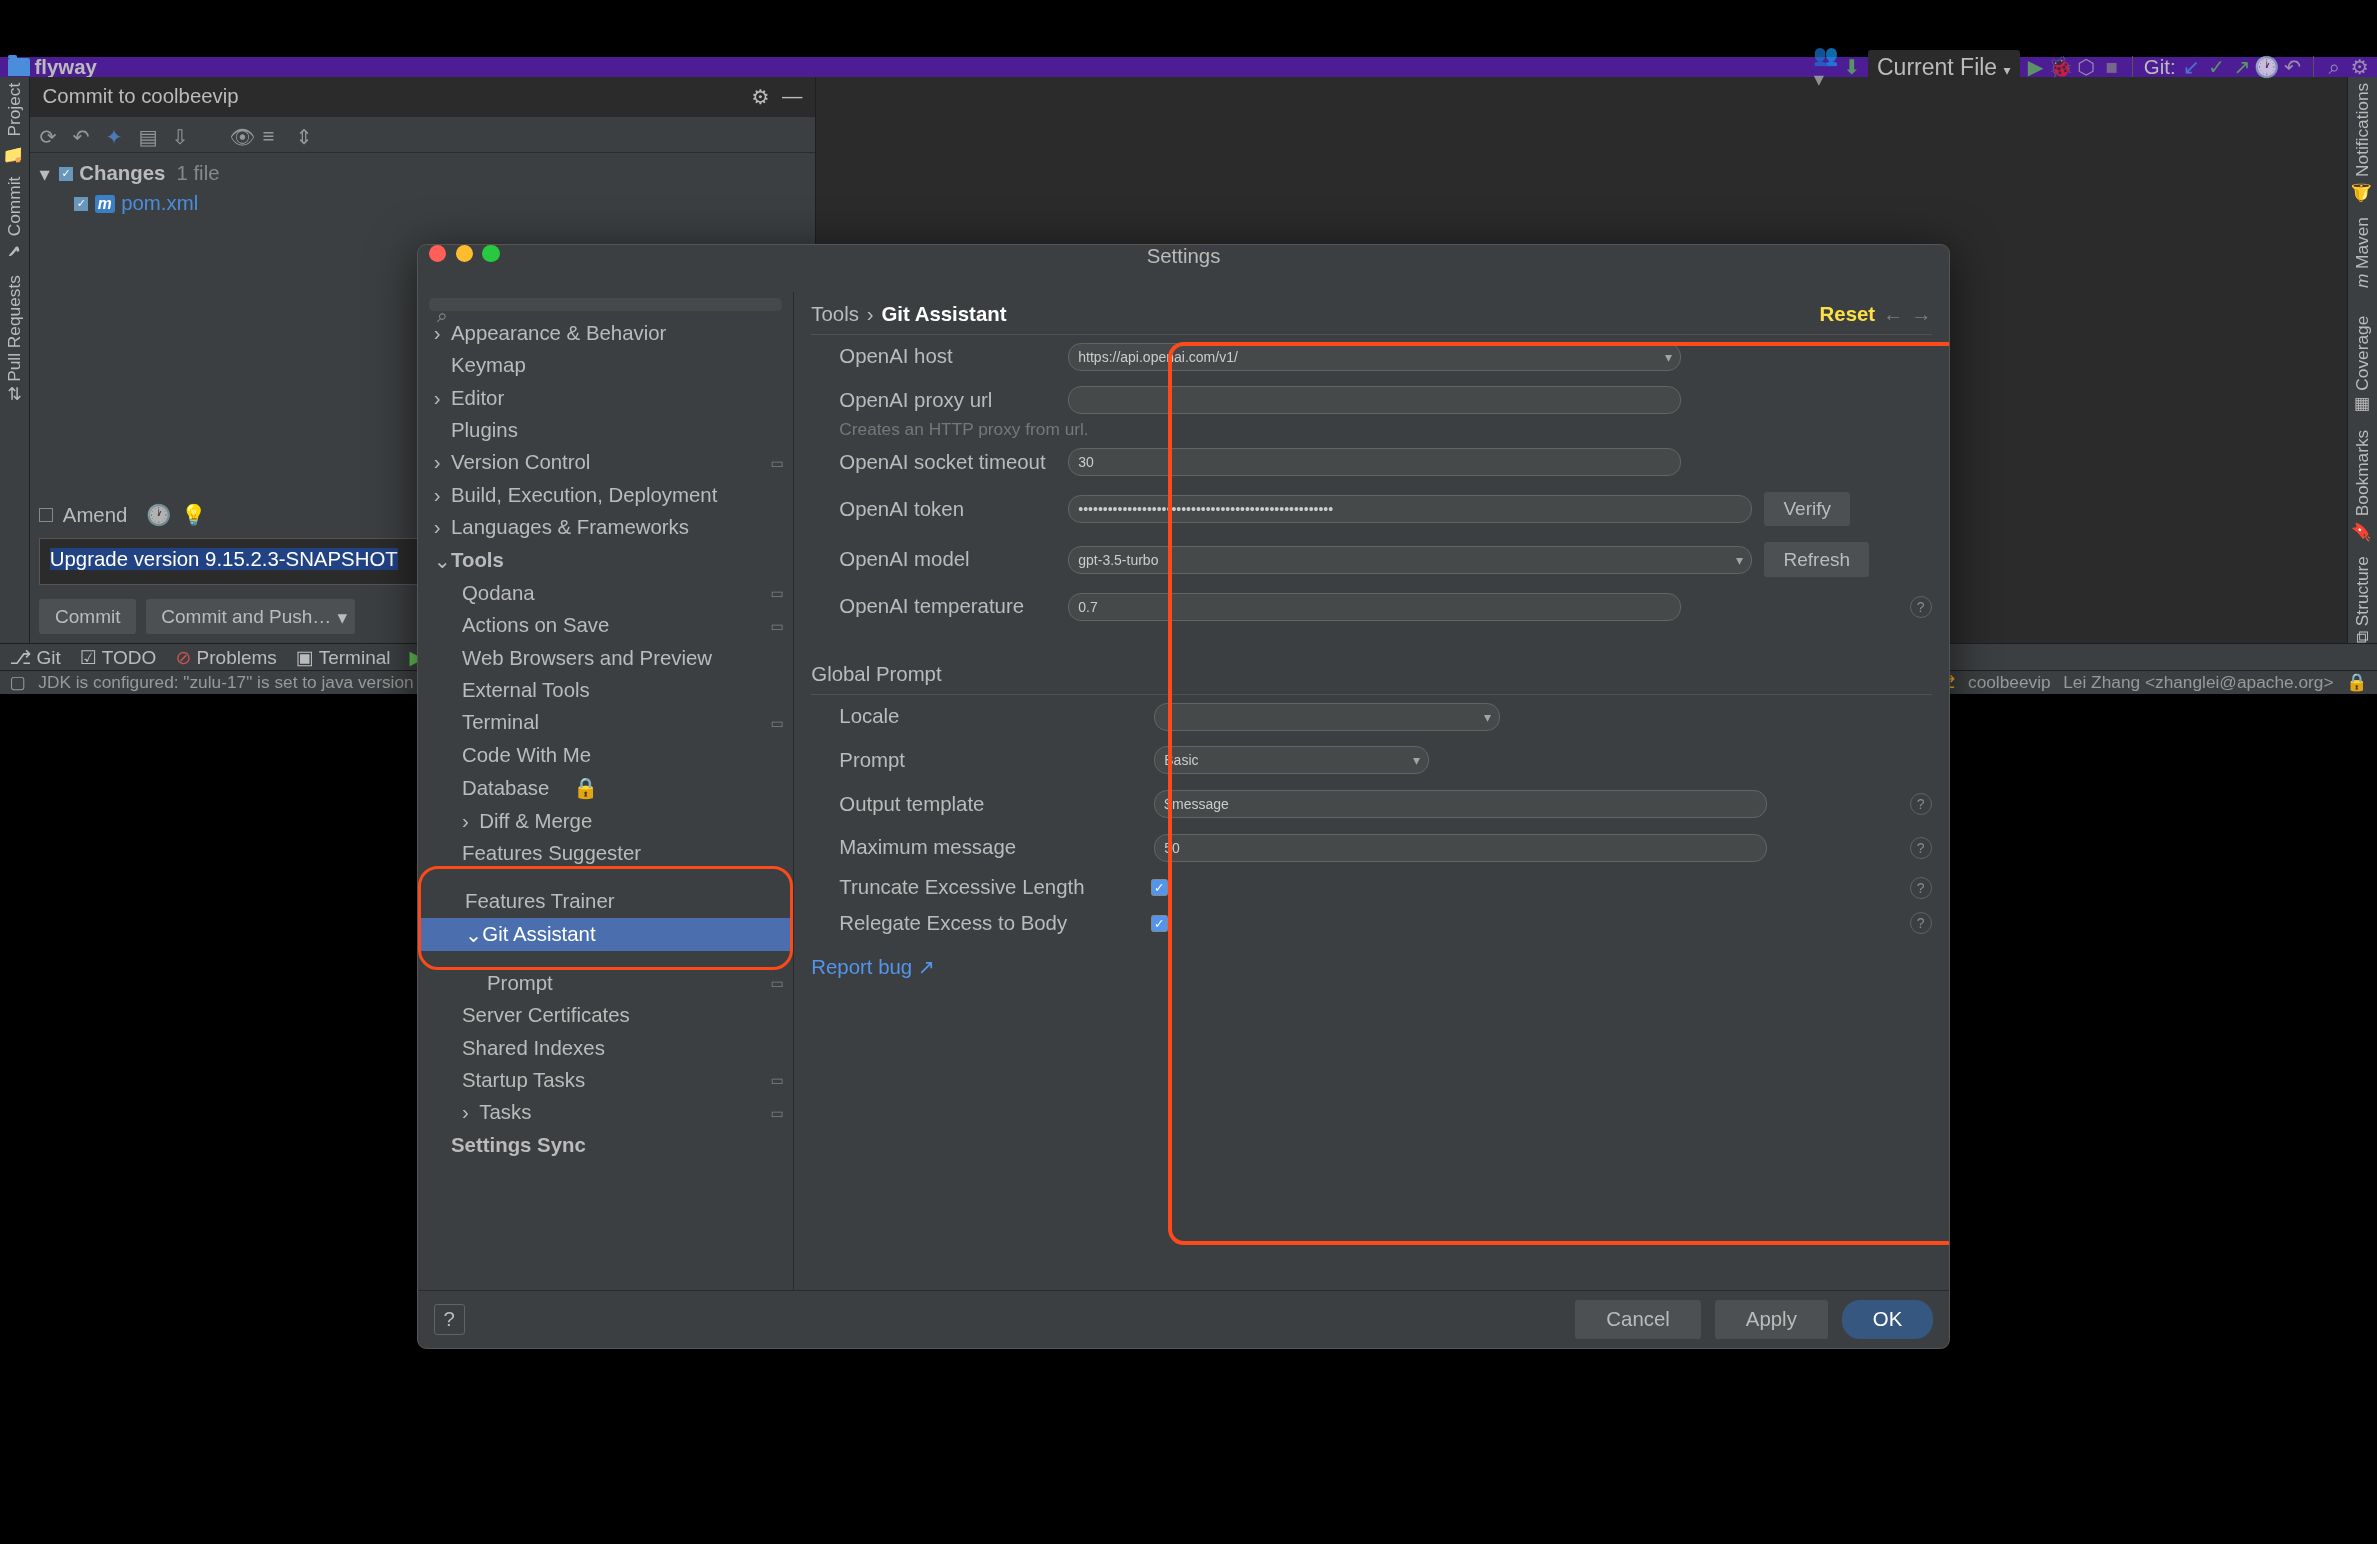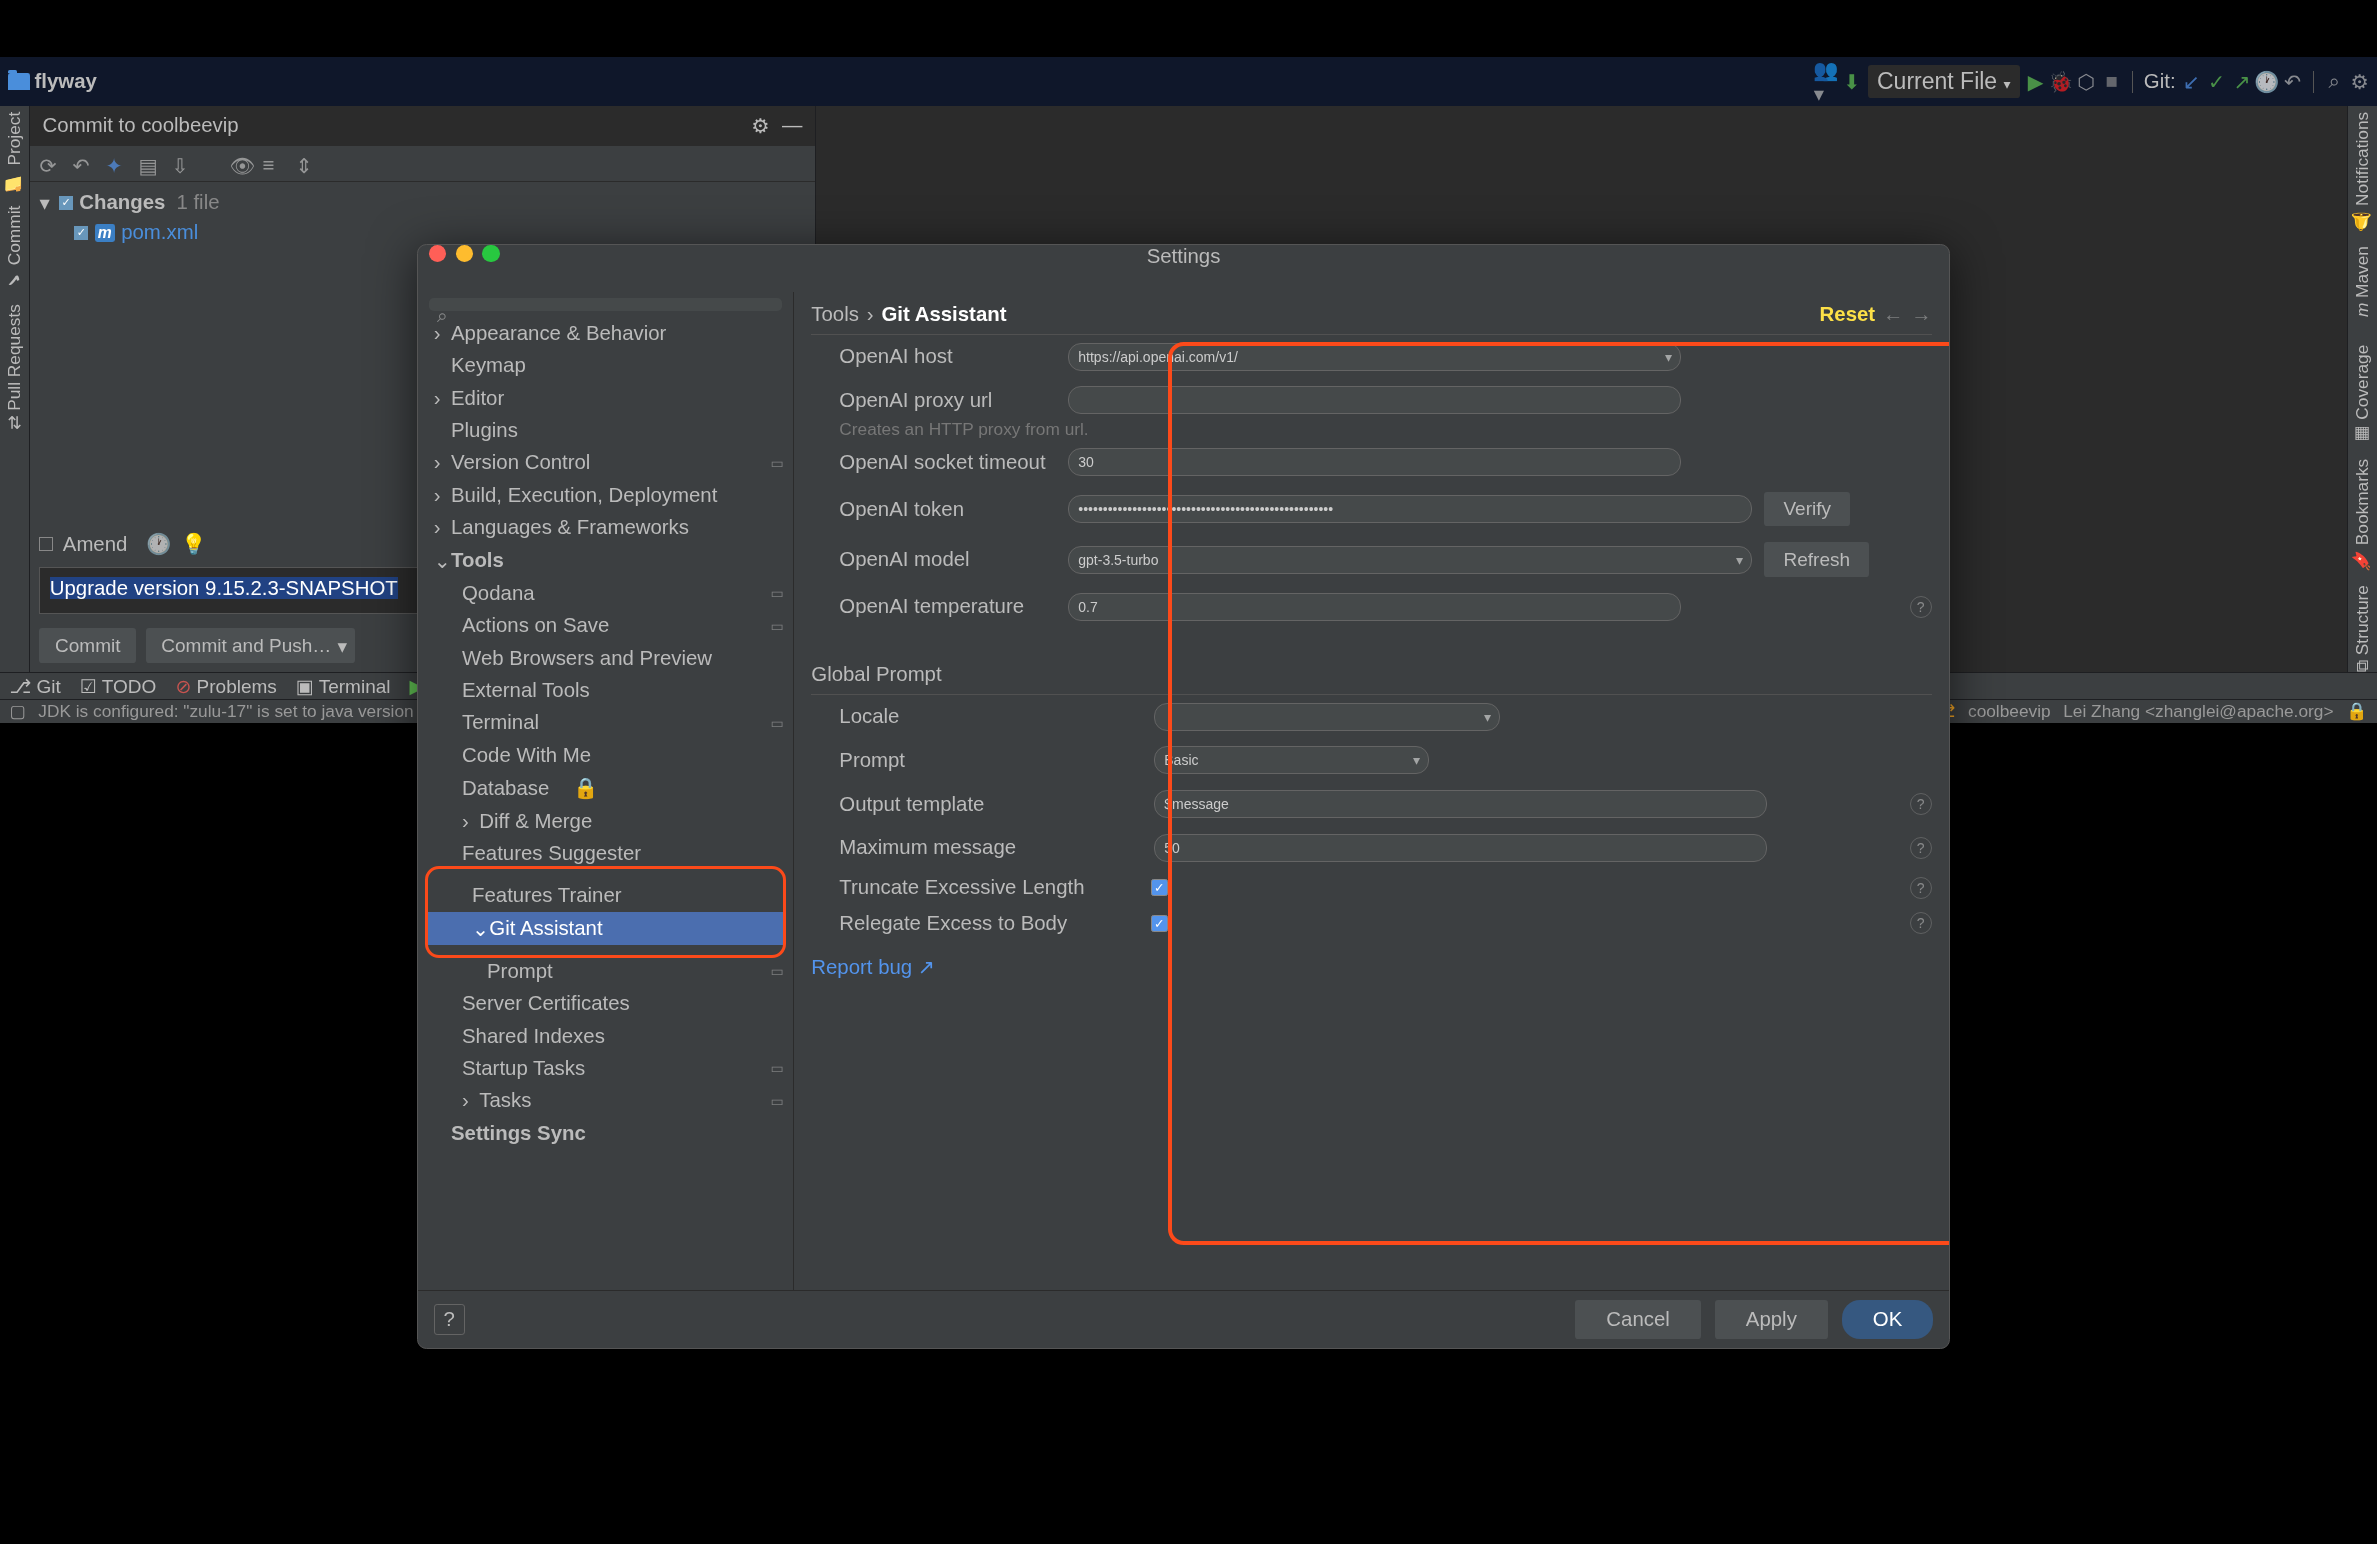--- a/index.html
+++ b/index.html
@@ -10,7 +10,7 @@
 .topblack{height:57px;background:#000;}
 
 
-.toolbar{height:49px;background:#0f172a;display:flex;align-items:center;padding:0 7.9px;gap:6.3px;}
+.toolbar{height:20px;background:#4c1d95;display:flex;align-items:center;padding:0 7.9px;gap:6.3px;}
 .toolbar .proj{display:flex;align-items:center;gap:4.7px;font-size:20.4px;}
 .folder-icon{width:22px;height:17.3px;background:#4a8edb;border-radius:2.4px 2.4px 0 0;position:relative;}
 .folder-icon:before{content:"";position:absolute;top:-3.1px;left:0;width:9.4px;height:3.1px;background:#4a8edb;border-radius:1.6px 1.6px 0 0;}

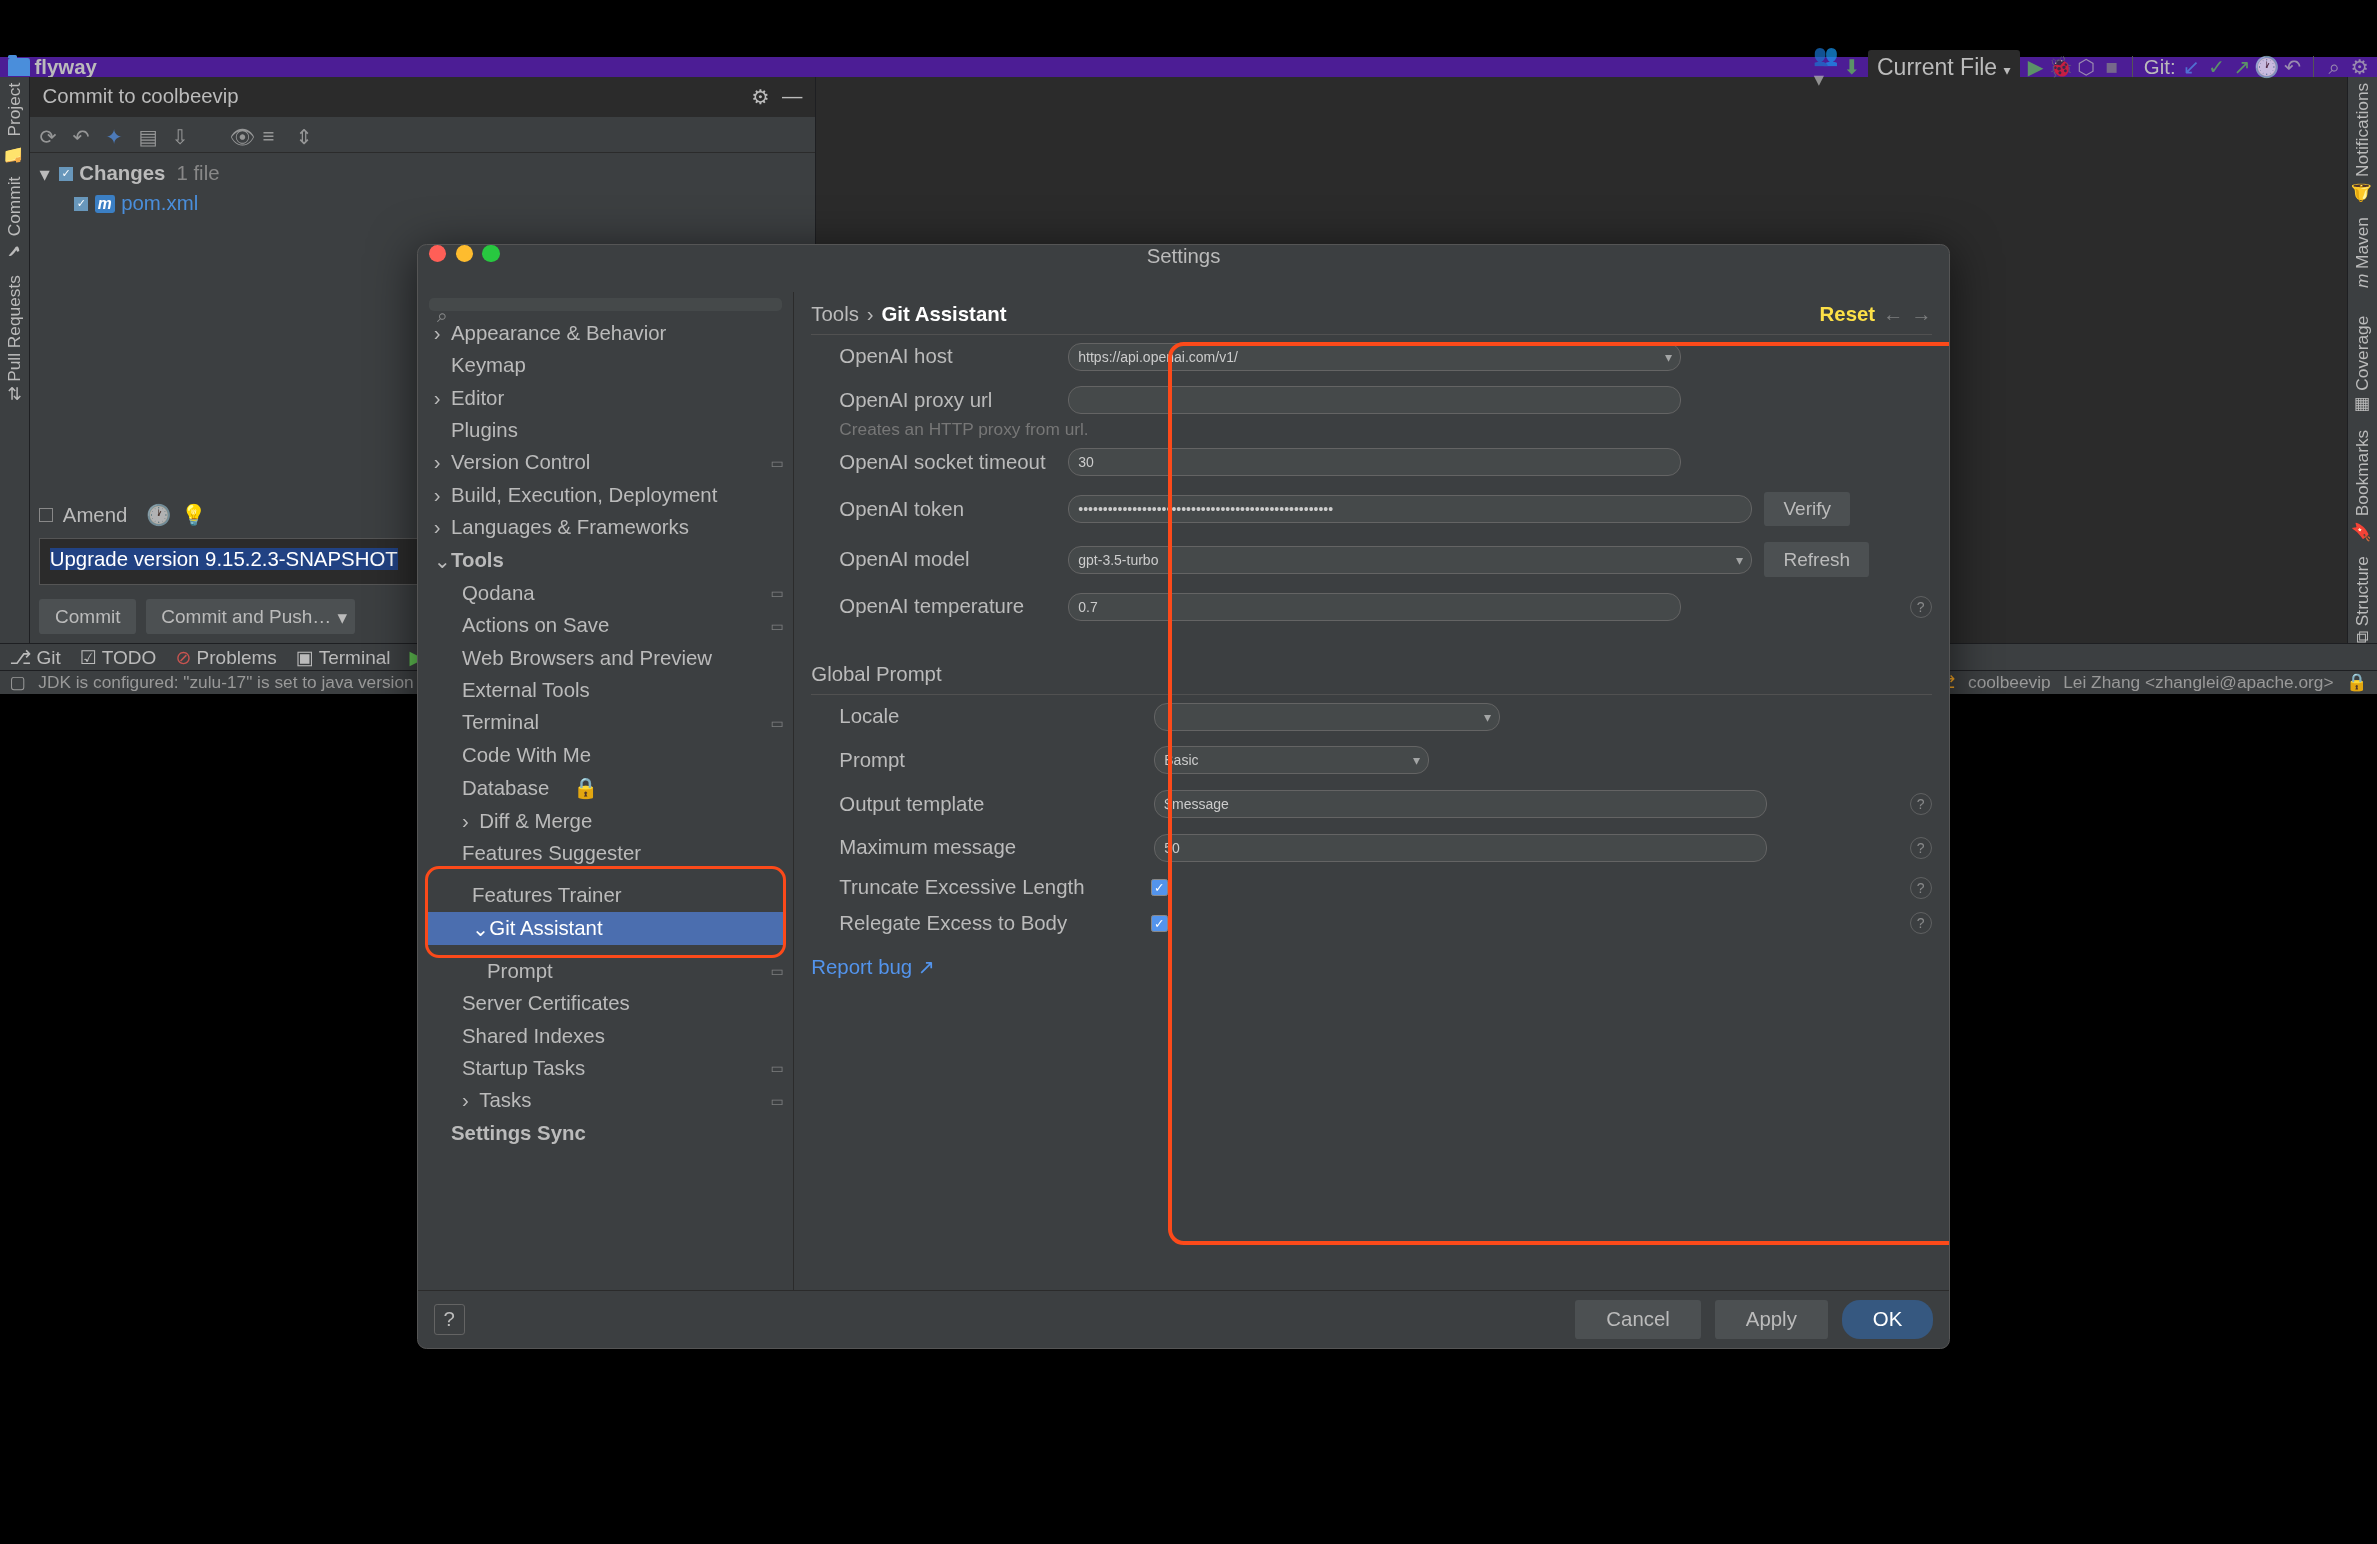--- a/index.html
+++ b/index.html
@@ -81,7 +81,7 @@
 .tnode.open .arr:before{content:"⌄";}
 .tnode.sel{background:#4b6eaf;color:#fff;}
 .kbd-ico{margin-left:auto;opacity:.5;font-size:14px;}
-.highlight-box{border:3.9px solid #fc4a1a;border-radius:14px;margin:-3.1px 7px;padding:10px 0;}
+.highlight-box{border:3.9px solid #fc4a1a;border-radius:20px;margin:-3.1px 0;padding:16px 0;}
 
 .dlg-main{flex:1;display:flex;flex-direction:column;position:relative;}
 .crumbs{padding:11px 17.3px 7.9px;display:flex;align-items:center;gap:7.9px;font-size:20.4px;}

